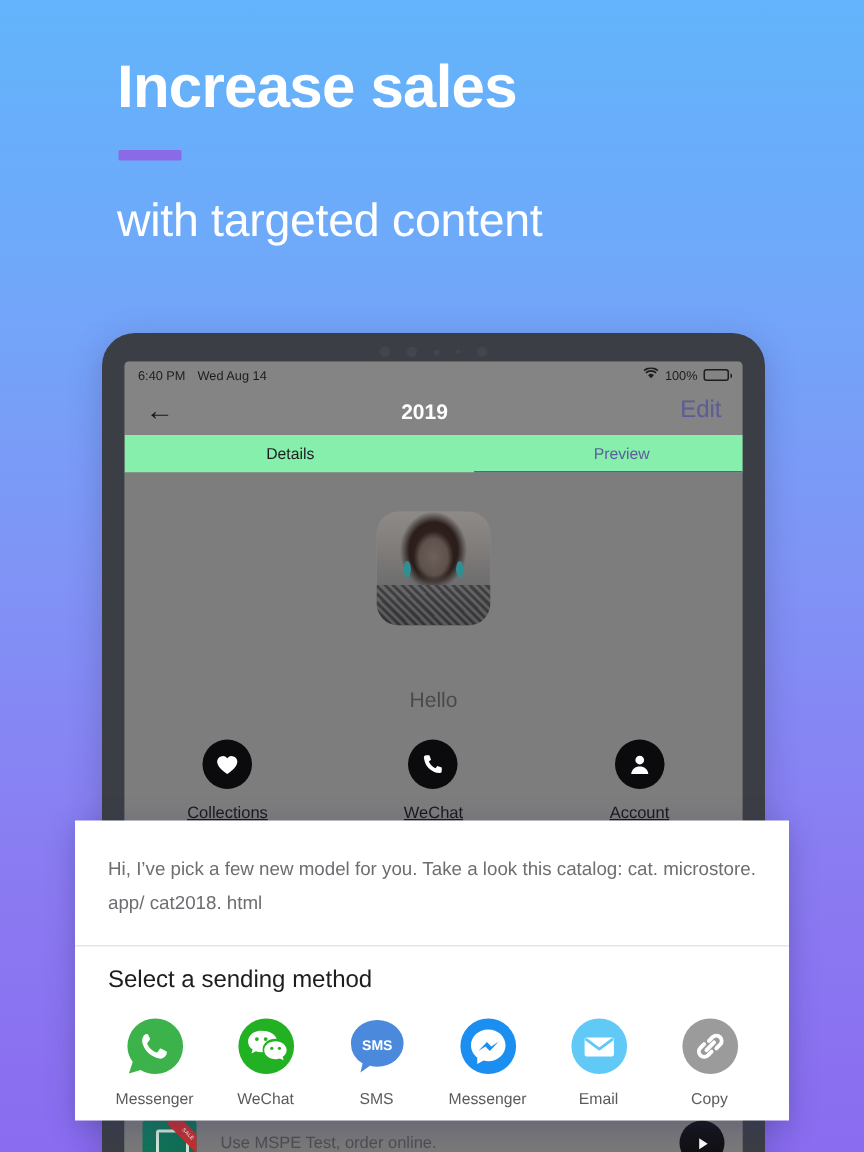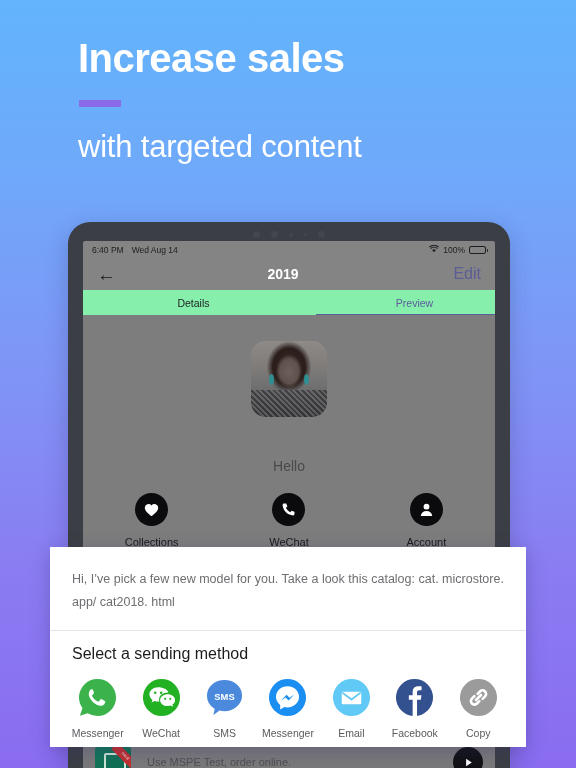--- a/index.html
+++ b/index.html
@@ -557,15 +557,6 @@
       <div class="share-label">Email</div>
     </div>
 
-    <div class="share-item">
-      <div class="share-icon-wrap">
-        <svg width="41" height="41" viewBox="0 0 42 42">
-          <circle cx="21" cy="21" r="19" fill="#33508f"></circle>
-          <path d="M23.6 40 L23.6 23.4 L27.5 23.4 L28.1 18.8 L23.6 18.8 L23.6 15.9 C23.6 14.6 24 13.7 25.9 13.7 L28.2 13.7 L28.2 9.6 C27.8 9.5 26.4 9.4 24.8 9.4 C21.4 9.4 19.1 11.5 19.1 15.4 L19.1 18.8 L15.2 18.8 L15.2 23.4 L19.1 23.4 L19.1 40 Z" fill="#ffffff"></path>
-        </svg>
-      </div>
-      <div class="share-label">Facebook</div>
-    </div>
 
     <div class="share-item">
       <div class="share-icon-wrap">

